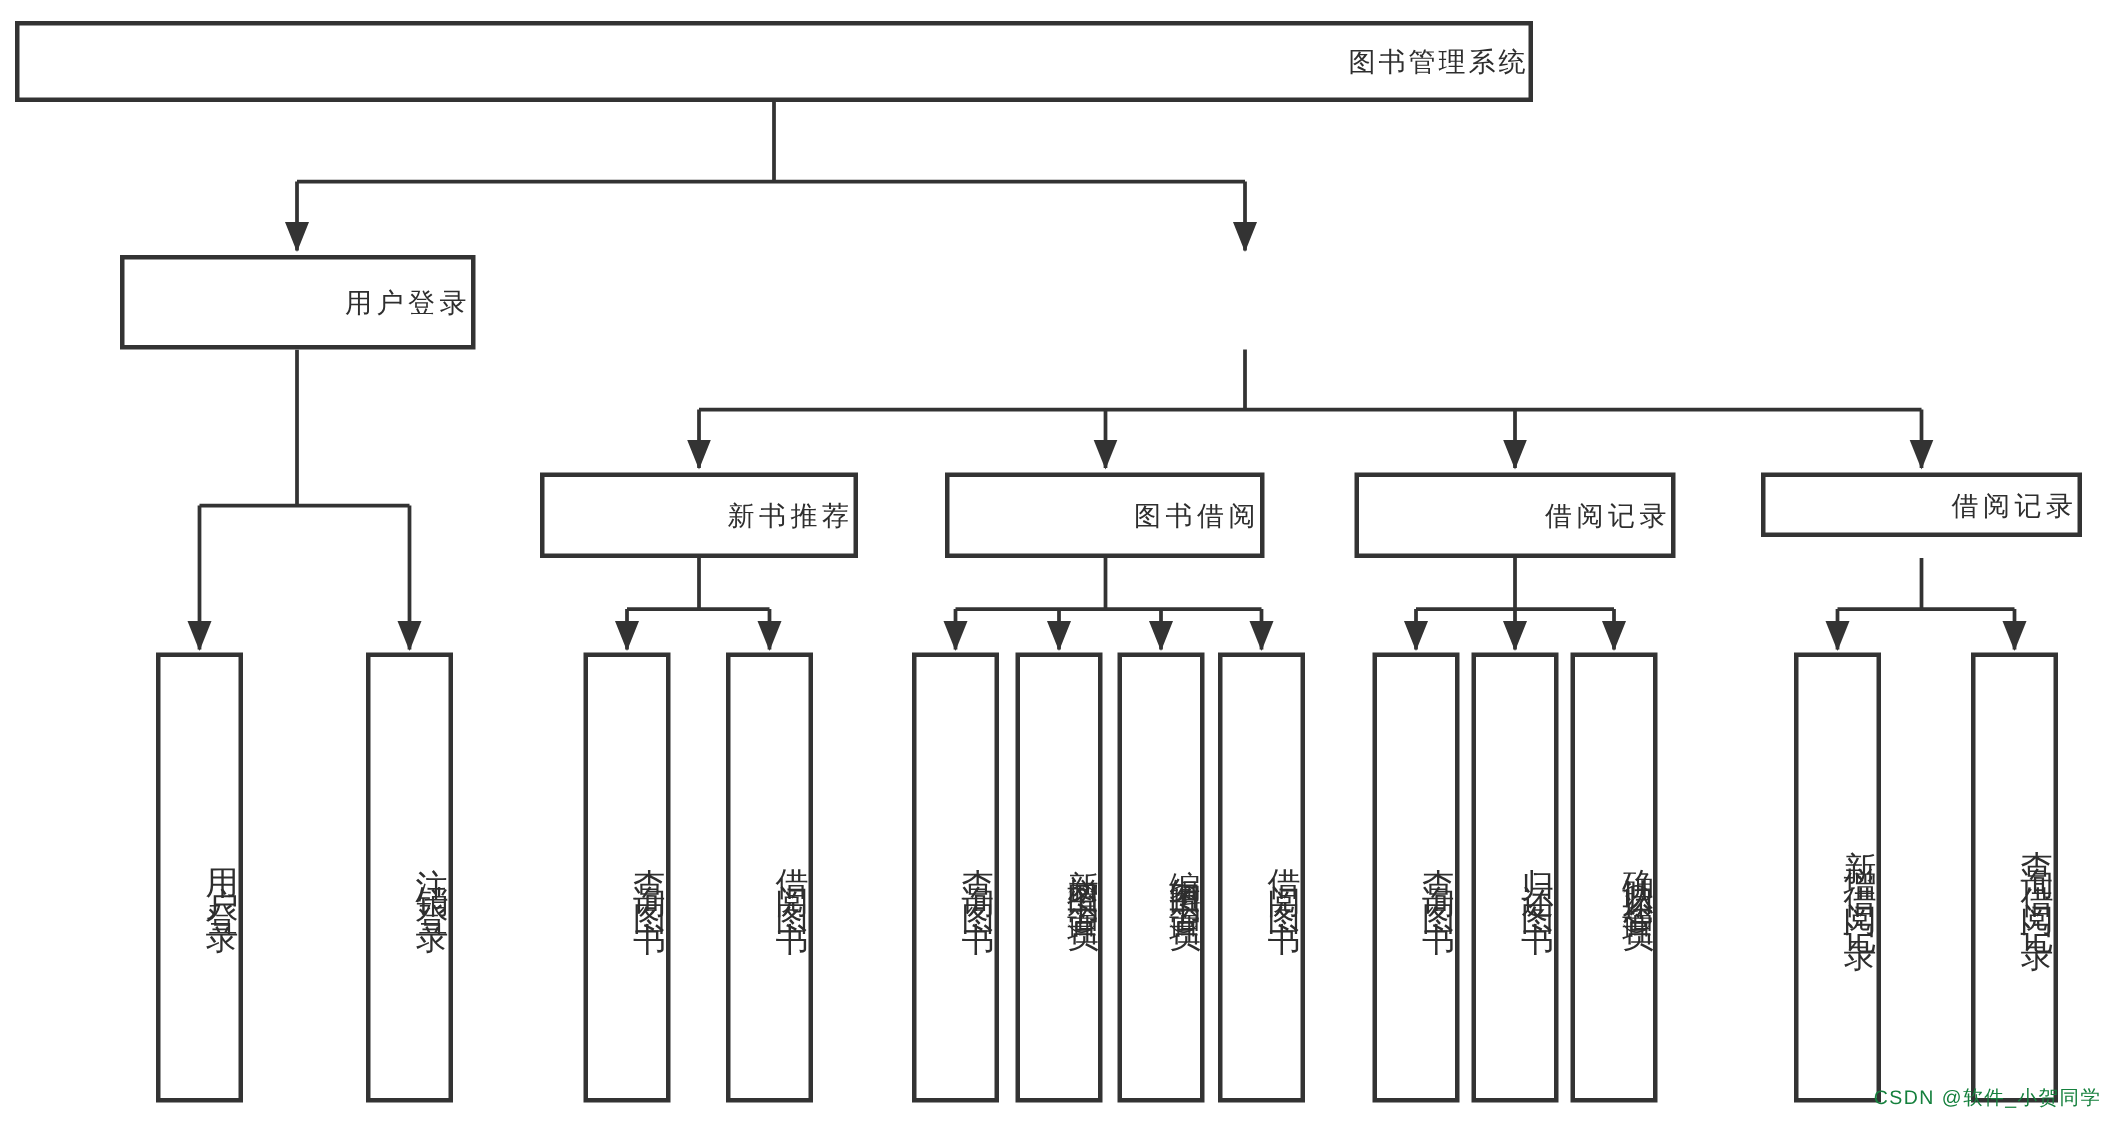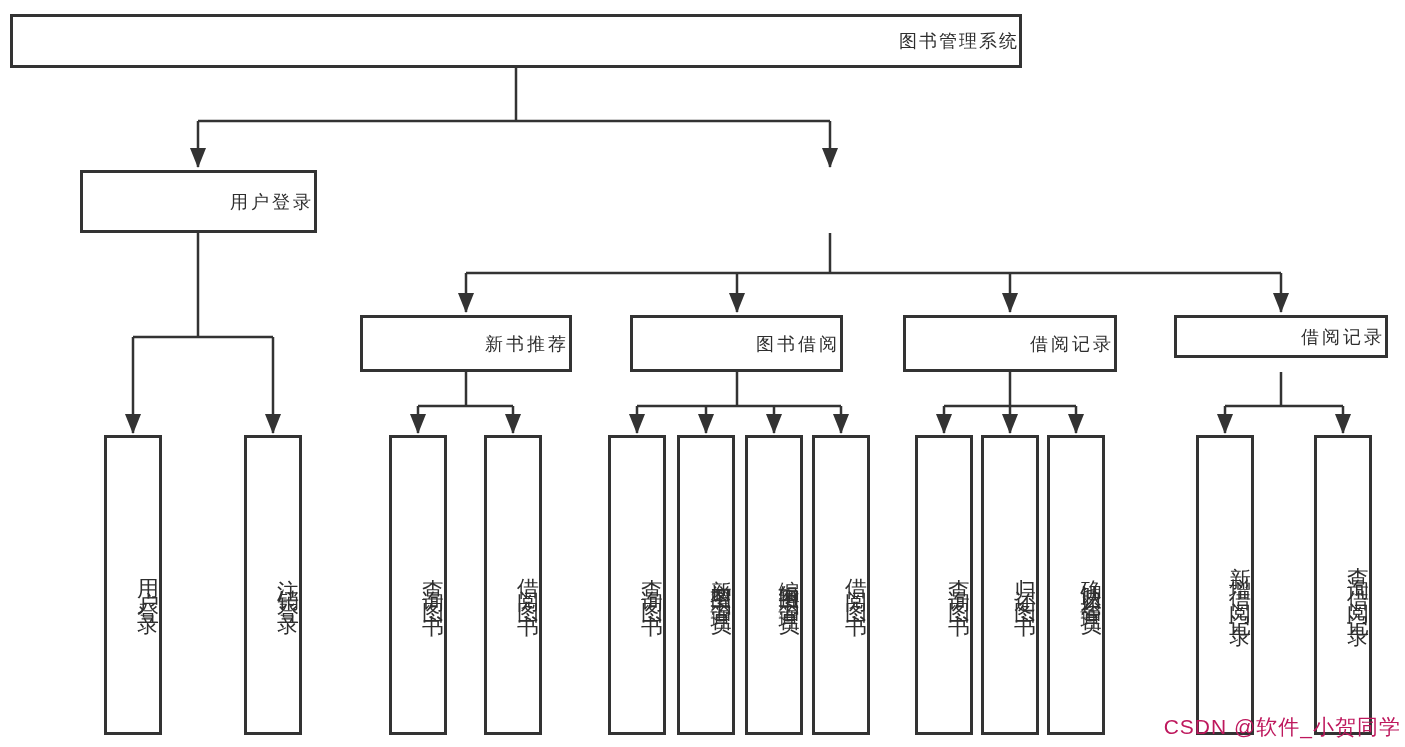--- a/index.html
+++ b/index.html
@@ -30,7 +30,7 @@
   .leaf .label.tight { font-size: 21px; letter-spacing: 5px; }
   .watermark {
     position: absolute; right: 4px; bottom: 6px;
-    font-size: 21px; color: #be185d; letter-spacing: 1px;
+    font-size: 13px; color: #15803d; letter-spacing: 1px;
     z-index: 5;
   }
 </style>

